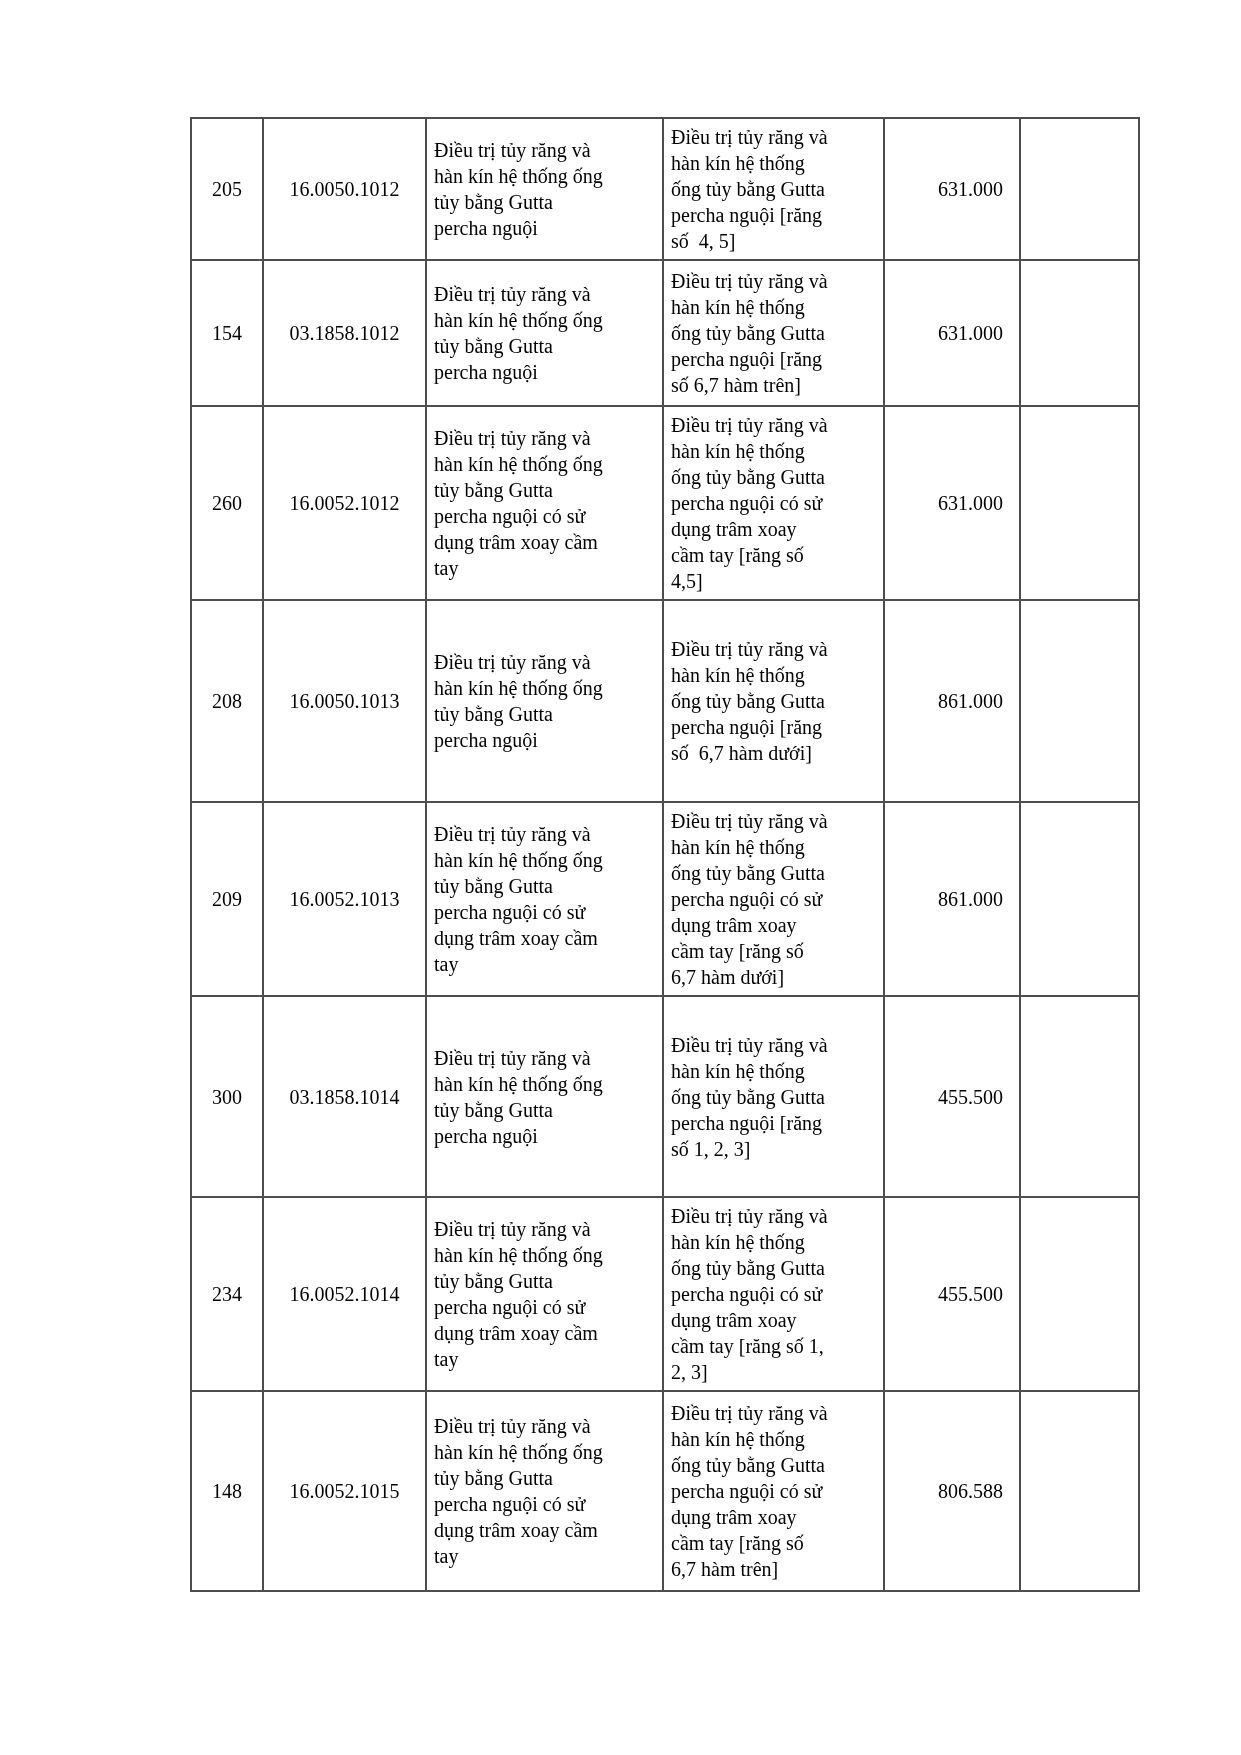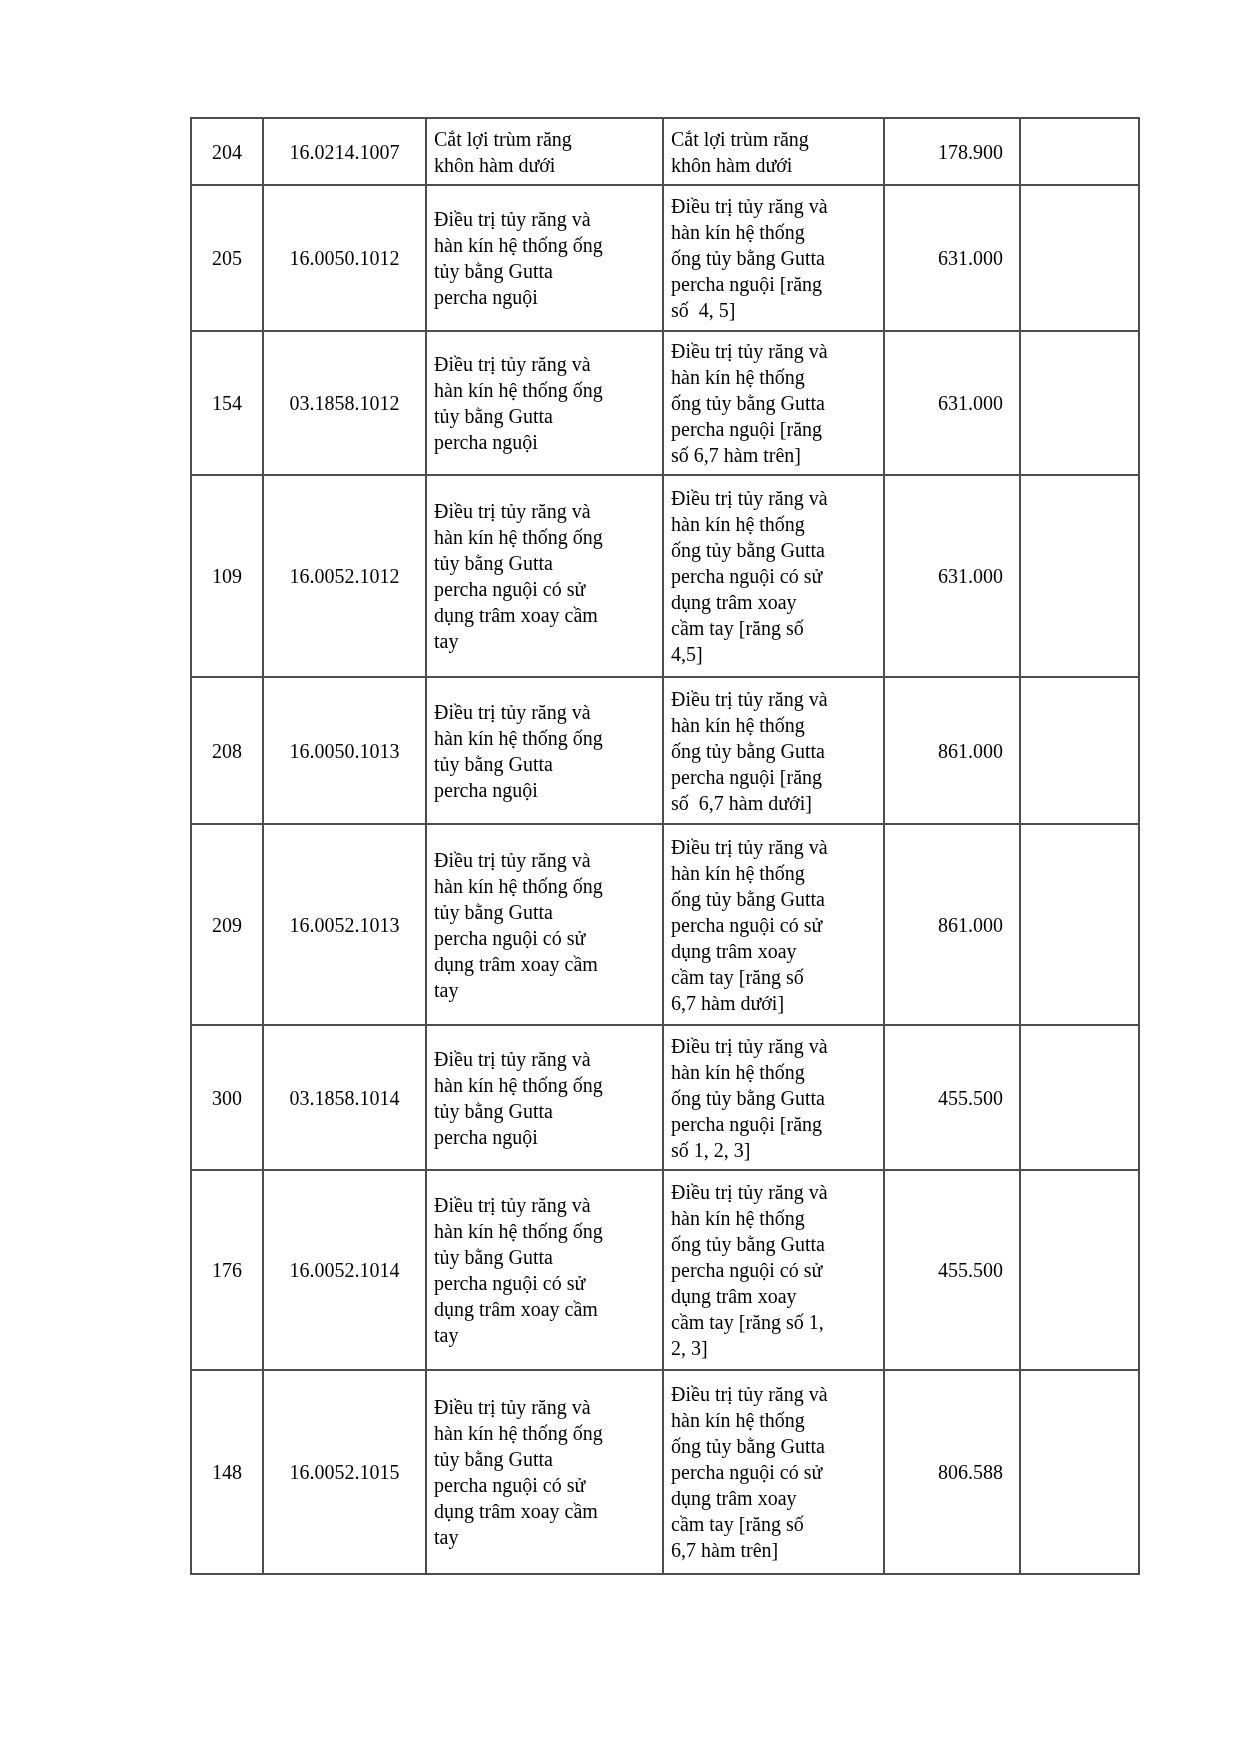--- a/index.html
+++ b/index.html
@@ -80,16 +80,6 @@
     </colgroup>
     <tbody id="table-body">
         <tr>
-    <td class="cell stt">204</td>
-    <td class="cell code">16.0214.1007</td>
-    <td class="cell name">Cắt lợi trùm răng
-khôn hàm dưới</td>
-    <td class="cell desc">Cắt lợi trùm răng
-khôn hàm dưới</td>
-    <td class="cell price">178.900</td>
-    <td class="cell note"></td>
-  </tr>
-        <tr>
     <td class="cell stt">205</td>
     <td class="cell code">16.0050.1012</td>
     <td class="cell name">Điều trị tủy răng và

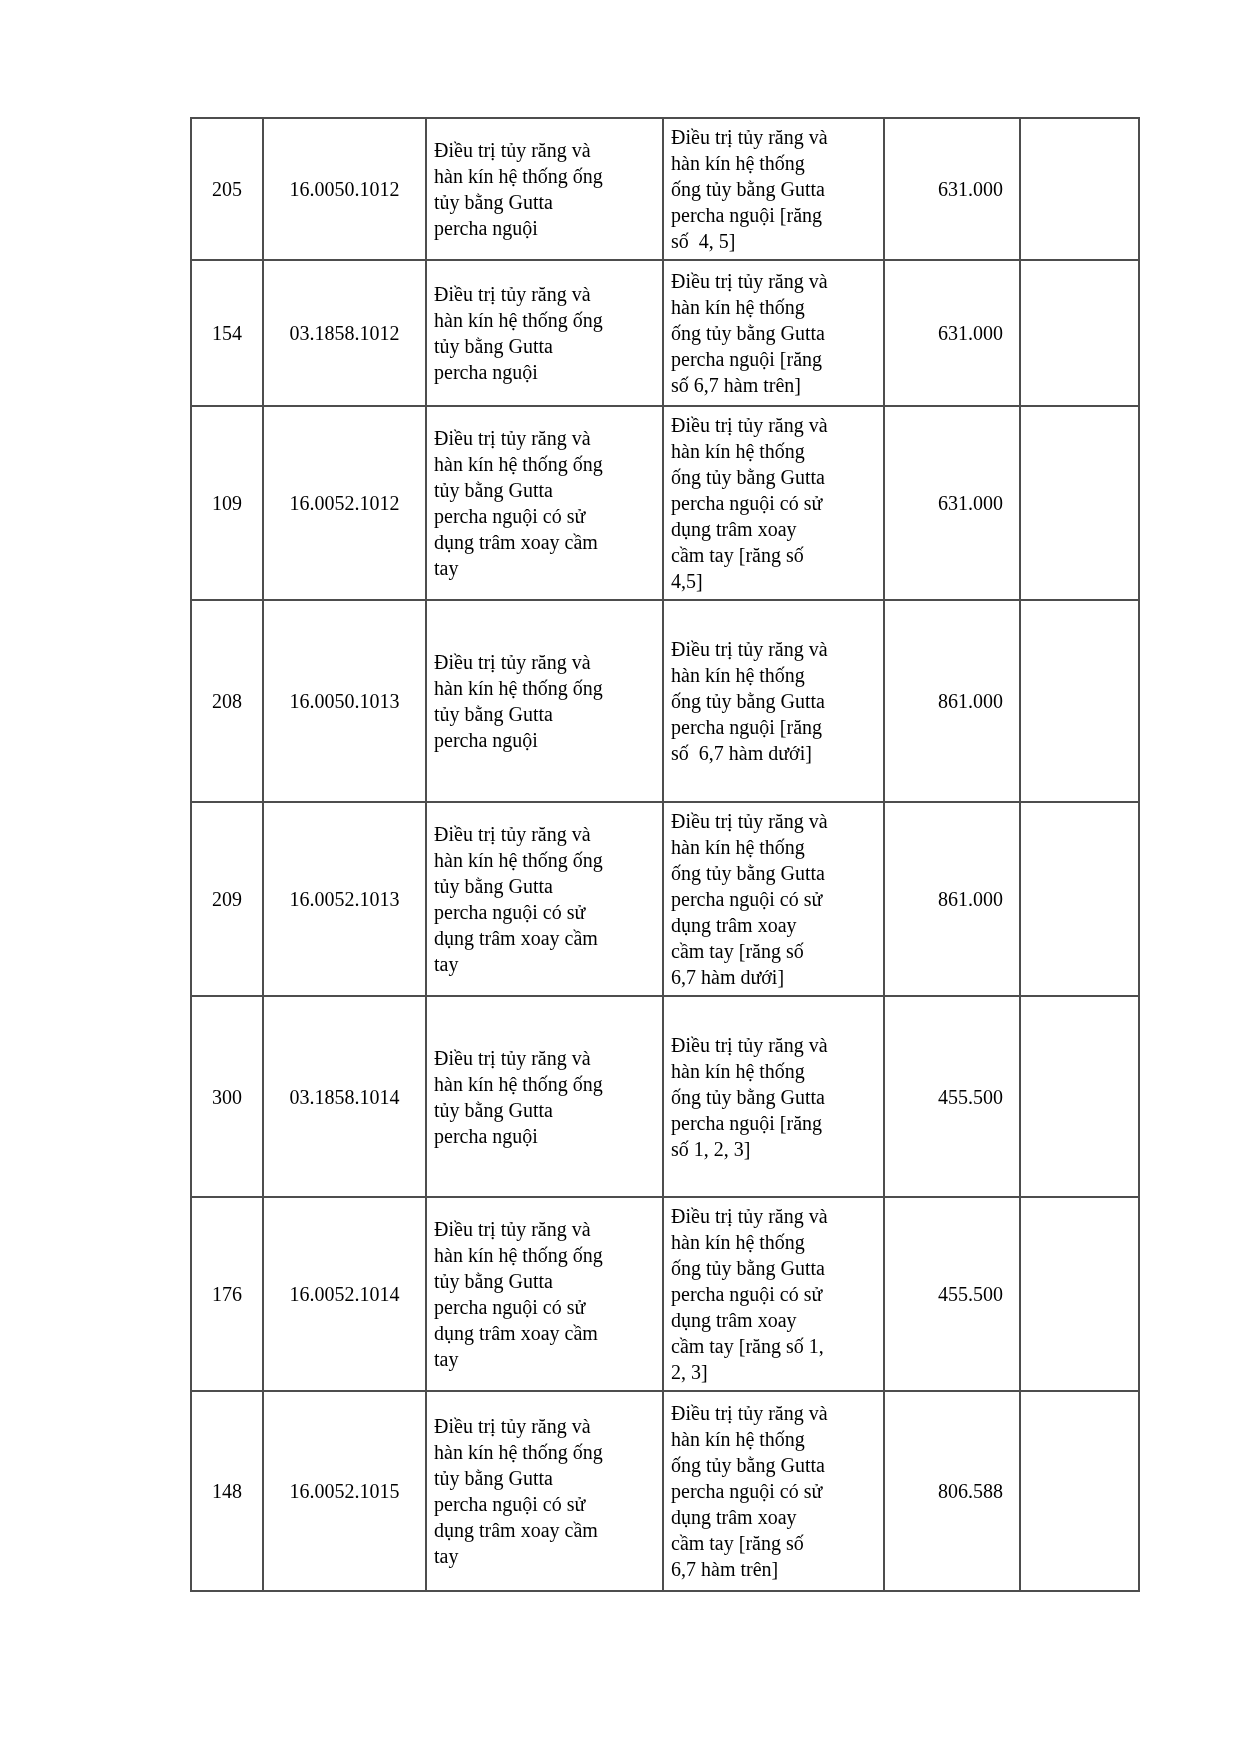--- a/index.html
+++ b/index.html
@@ -110,7 +110,7 @@
     <td class="cell note"></td>
   </tr>
         <tr>
-    <td class="cell stt">109</td>
+    <td class="cell stt">260</td>
     <td class="cell code">16.0052.1012</td>
     <td class="cell name">Điều trị tủy răng và
 hàn kín hệ thống ống

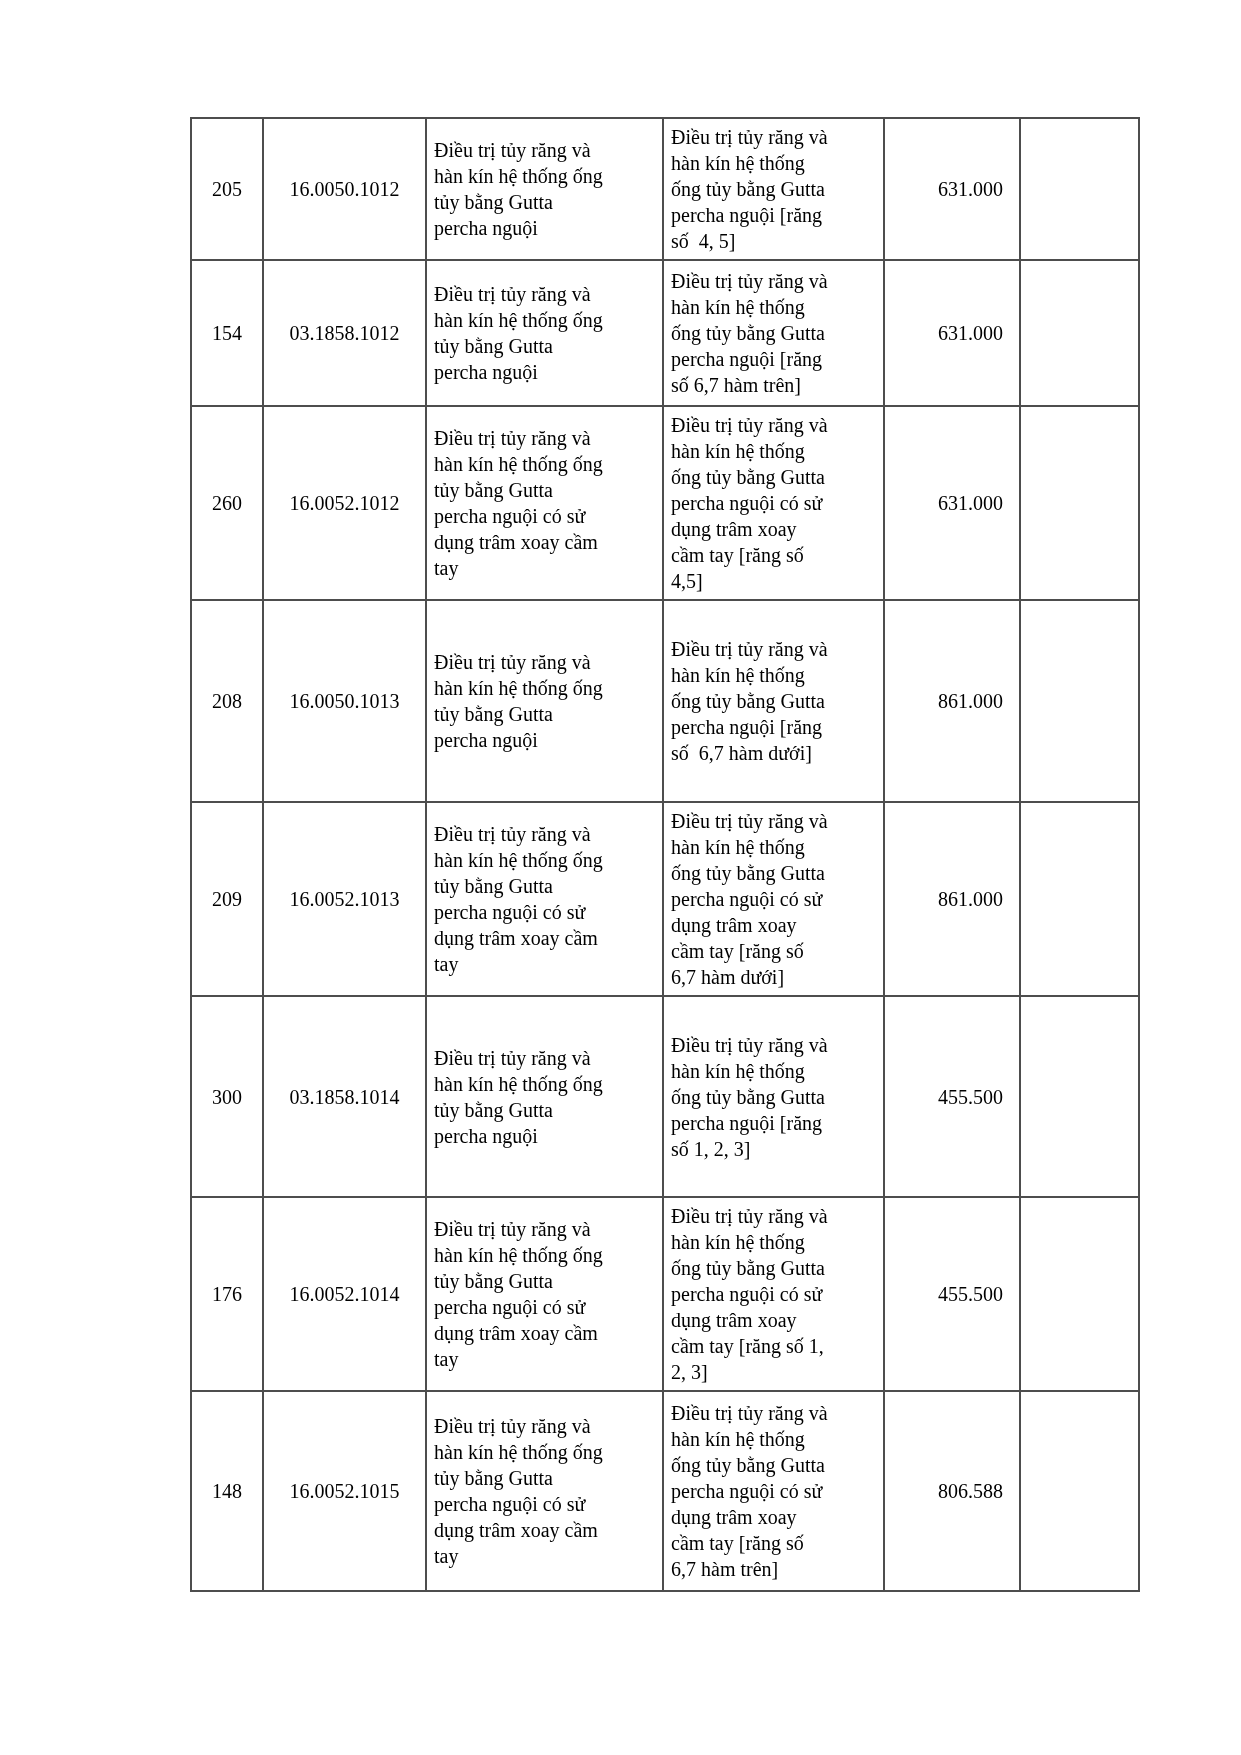--- a/index.html
+++ b/index.html
@@ -178,7 +178,7 @@
     <td class="cell note"></td>
   </tr>
         <tr>
-    <td class="cell stt">176</td>
+    <td class="cell stt">234</td>
     <td class="cell code">16.0052.1014</td>
     <td class="cell name">Điều trị tủy răng và
 hàn kín hệ thống ống

